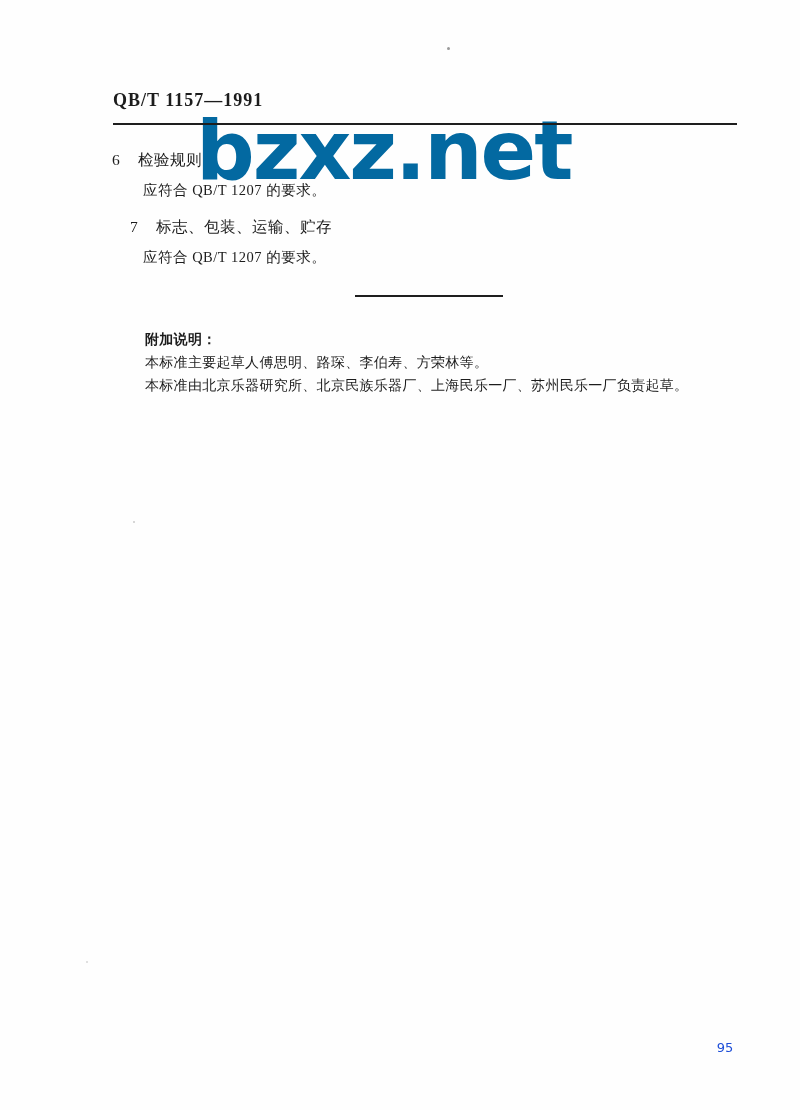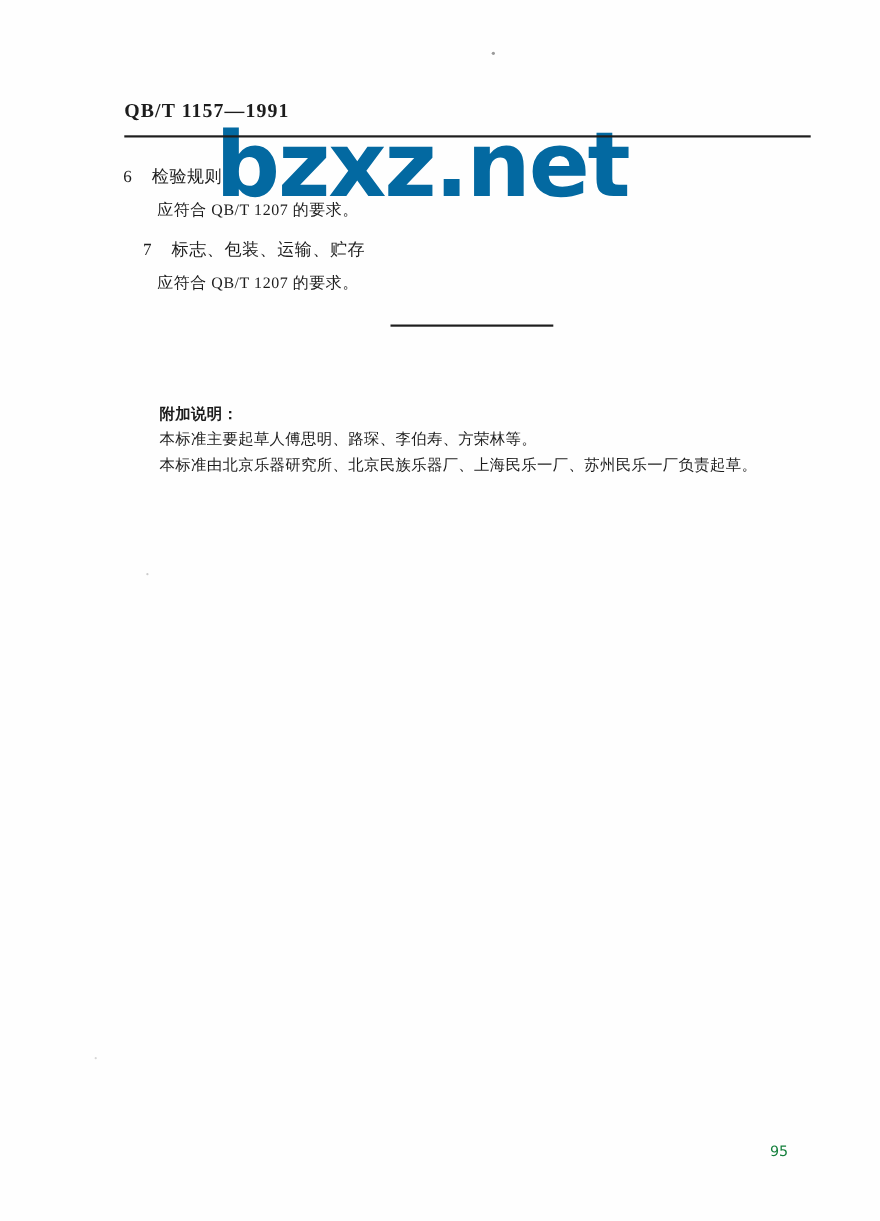--- a/index.html
+++ b/index.html
@@ -82,7 +82,6 @@
     font-size: 14px;
     line-height: 23px;
     letter-spacing: 0.3px;
-    margin-top: 38px;
   }
   .notes .notes-heading { font-weight: bold; }
   .notes .note-line { white-space: nowrap; }

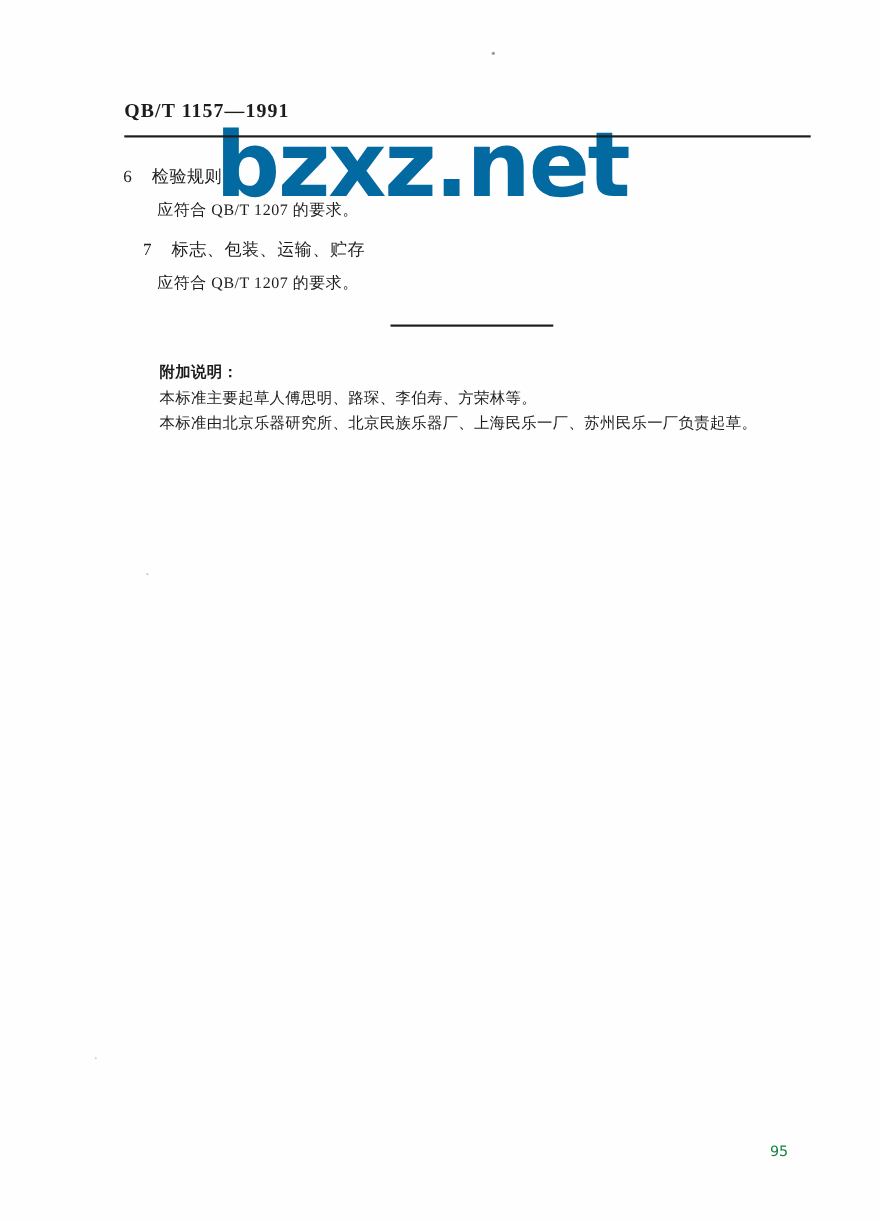--- a/index.html
+++ b/index.html
@@ -90,10 +90,10 @@
     left: 700px;
     top: 1040px;
     width: 50px;
-    text-align: left;
+    text-align: center;
     font-family: "DejaVu Sans", sans-serif;
     font-size: 13px;
-    color: #15803d;
+    color: #1d4ed8;
   }
 
   .speck {

